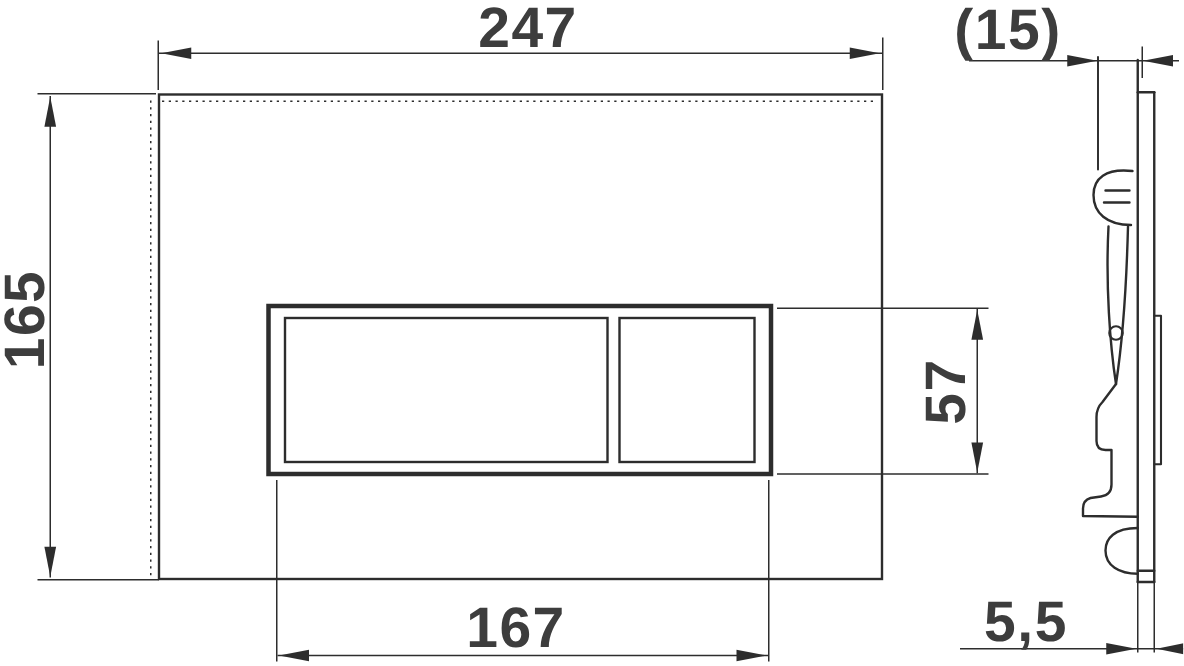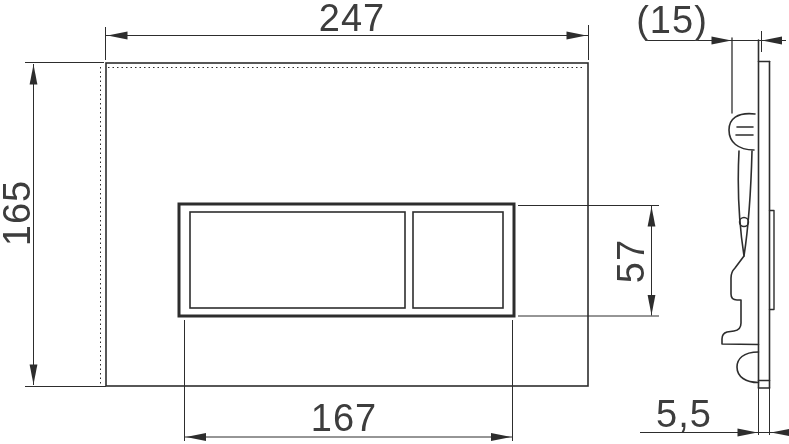--- a/index.html
+++ b/index.html
@@ -9,6 +9,7 @@
     background:#ffffff;
     font-family:"Liberation Sans", sans-serif;
     overflow:hidden;
+    font-weight:bold;
   }
   svg{display:block;}
   .dim-text{

